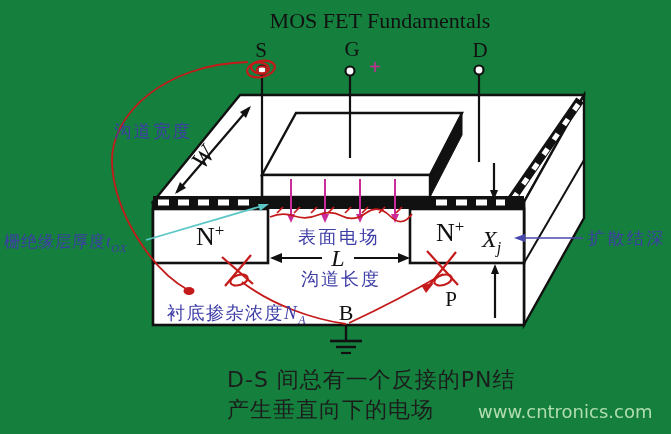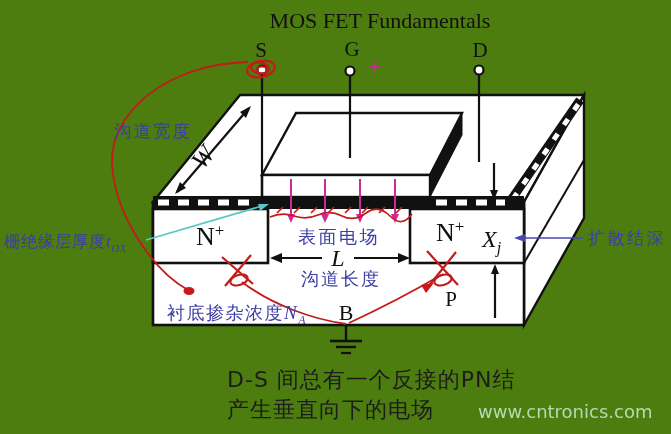--- a/index.html
+++ b/index.html
@@ -3,7 +3,7 @@
 <meta charset="utf-8">
 <style>
   html,body{margin:0;padding:0;background:#ffffff;}
-  #stage{position:relative;width:671px;height:434px;background:#4d7c0f;overflow:hidden;}
+  #stage{position:relative;width:671px;height:434px;background:#15803d;overflow:hidden;}
   svg{position:absolute;left:0;top:0;}
   .serif{font-family:"Liberation Serif","DejaVu Serif",serif;}
   .cjk{font-family:"DejaVu Sans","Liberation Sans",sans-serif;}

